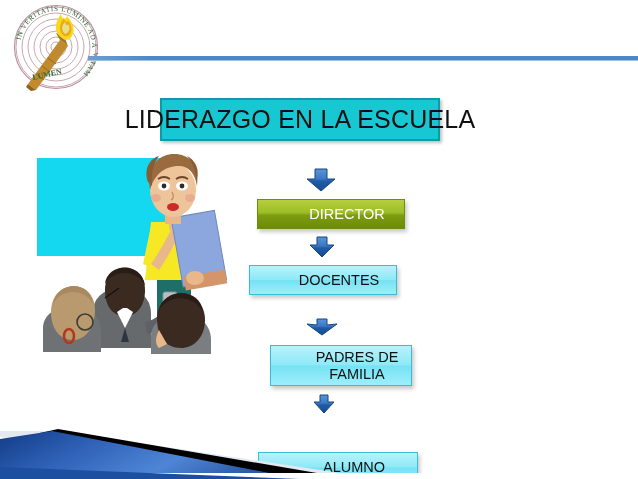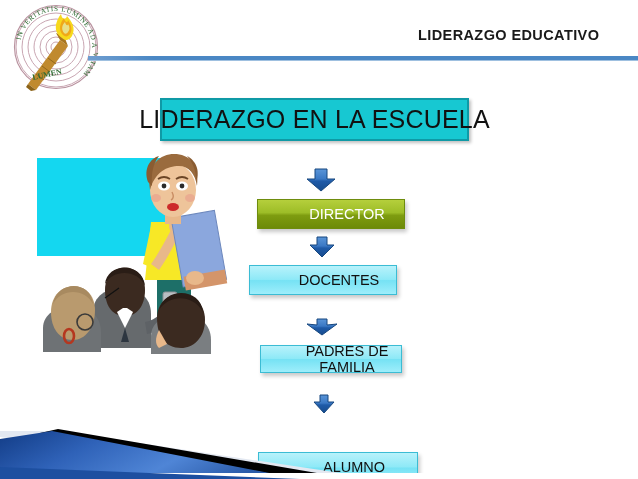--- a/index.html
+++ b/index.html
@@ -161,7 +161,6 @@
     </svg>
   </div>
 
-  <div id="header-title">LIDERAZGO EDUCATIVO</div>
   <div id="header-rule"></div>
 
   <div id="title-box">

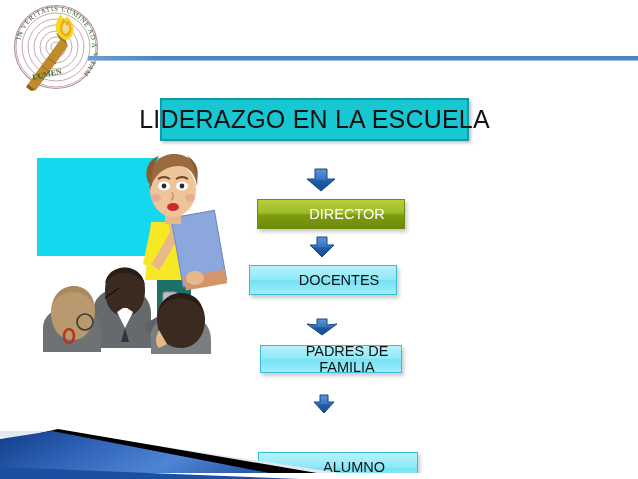--- a/index.html
+++ b/index.html
@@ -46,7 +46,7 @@
   #title-box{
     position:absolute;
     left:160px; top:98px;
-    width:309px; height:43px;
+    width:280px; height:43px;
     background:#17c8d2;
     border:2px solid #0f9aa6;
     box-sizing:border-box;

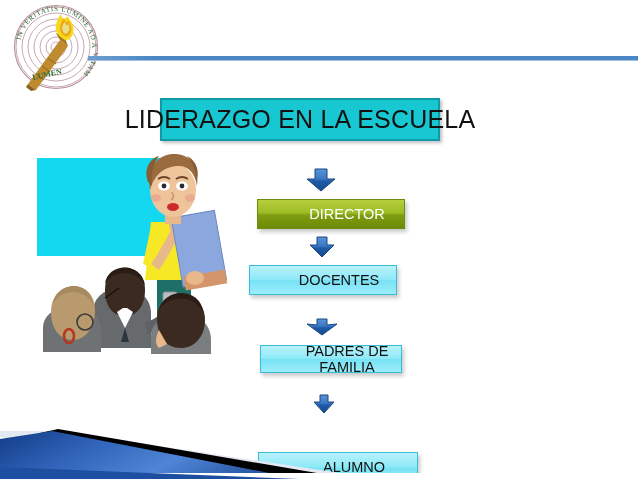--- a/index.html
+++ b/index.html
@@ -92,7 +92,7 @@
 
   #box-director{ left:257px; top:199px; width:148px; height:30px; }
   #box-docentes{ left:249px; top:265px; width:148px; height:30px; }
-  #box-padres  { left:260px; top:345px; width:142px; height:28px; }
+  #box-padres  { left:270px; top:345px; width:142px; height:41px; }
   #box-alumno  { left:258px; top:421px; width:160px; height:31px;margin-top:31px; }
 
   

